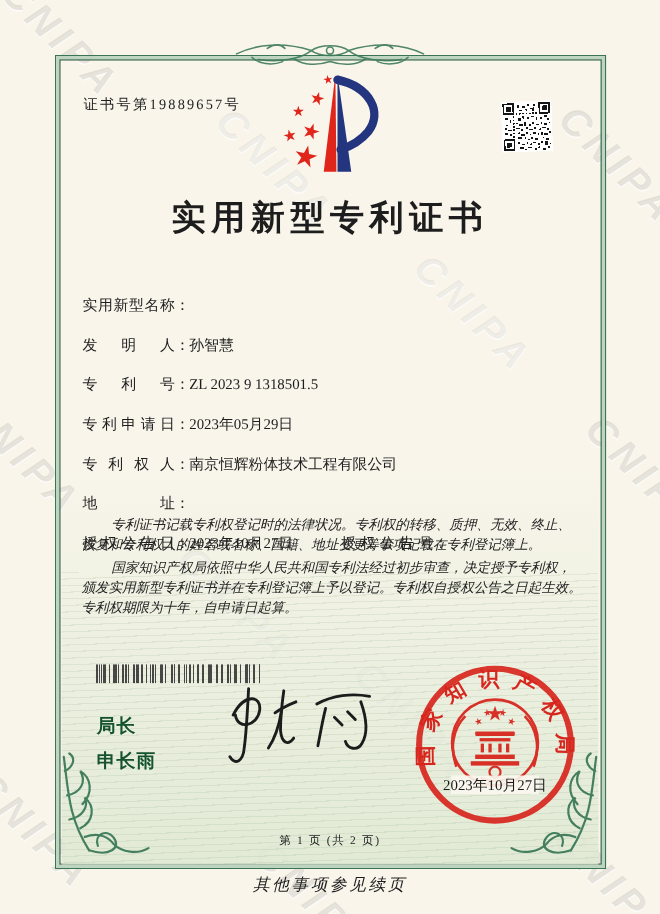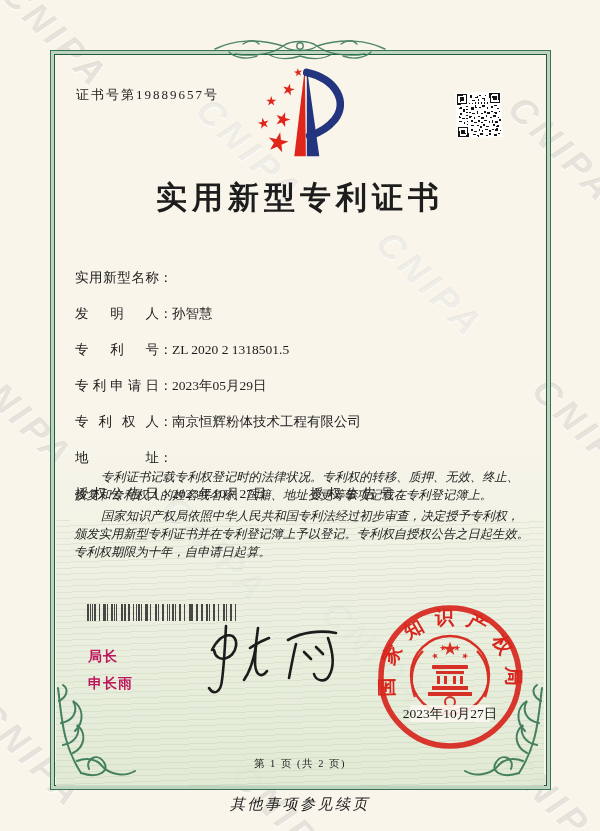--- a/index.html
+++ b/index.html
@@ -244,7 +244,7 @@
     <div class="frow">
       <span class="flabel">专利号</span>
       <span class="colon">：</span>
-      <span class="fvalue">ZL 2020 2 1318501.5</span>
+      <span class="fvalue">ZL 2023 9 1318501.5</span>
     </div>
     <div class="frow">
       <span class="flabel">专利申请日</span>

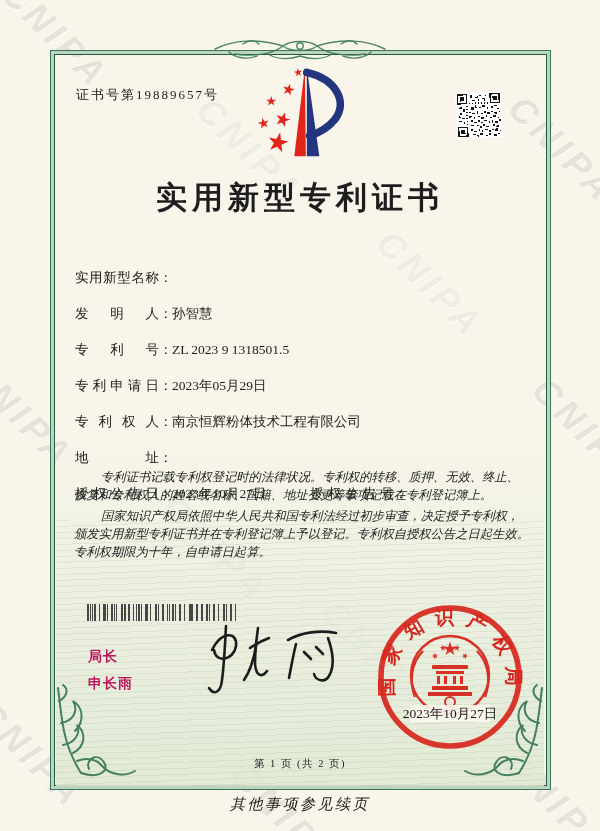--- a/index.html
+++ b/index.html
@@ -41,7 +41,7 @@
         #2b2b2b 7px 9px,transparent 9px 12px,#2b2b2b 12px 13px,transparent 13px 17px),
       repeating-linear-gradient(90deg,transparent 0 5px,#2b2b2b 5px 6px,transparent 6px 11px);}
   .signer{position:absolute;left:88px;top:648px;z-index:3;
-          font-family:"Liberation Sans",sans-serif;font-size:14px;font-weight:600;letter-spacing:1px;color:#be185d;}
+          font-family:"Liberation Sans",sans-serif;font-size:17px;font-weight:600;letter-spacing:1px;color:#14532d;}
   .signer div{margin-bottom:9px;}
   .signature{position:absolute;left:190px;top:616px;z-index:4;}
   .seal{position:absolute;left:374px;top:601px;z-index:4;}

